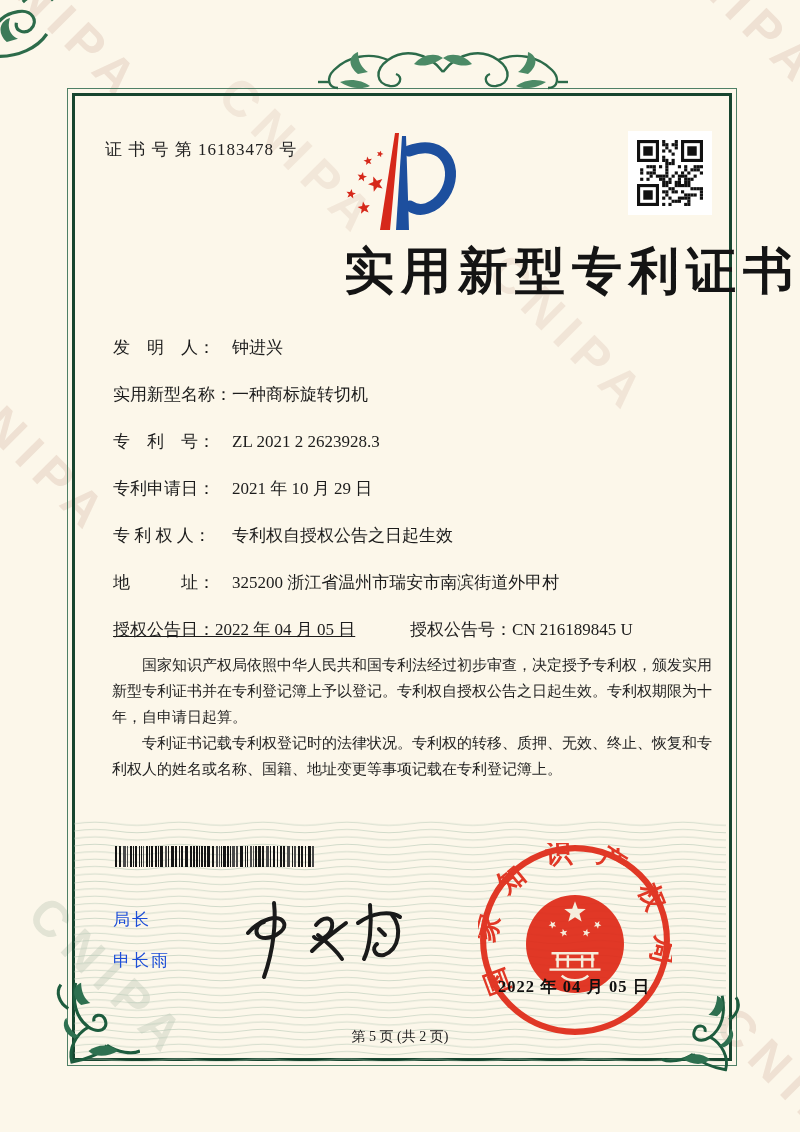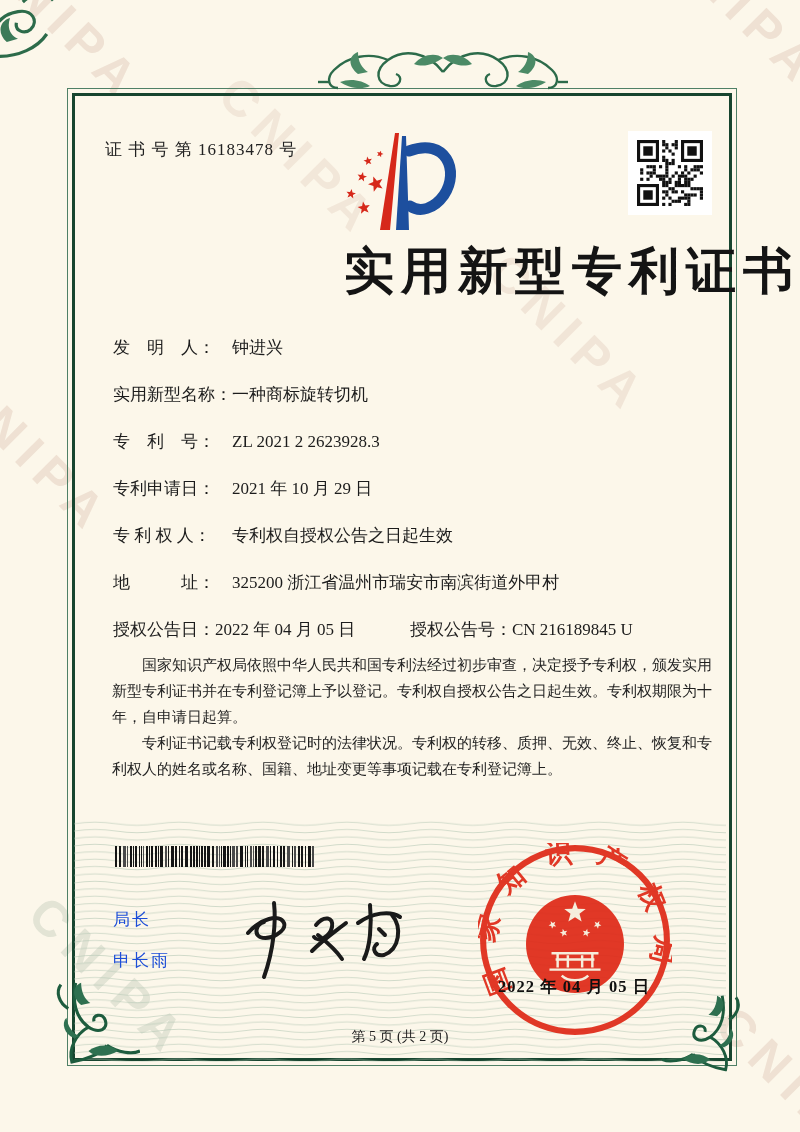--- a/index.html
+++ b/index.html
@@ -39,7 +39,7 @@
   .fields{position:absolute;left:113px;top:336px;width:600px;}
   .field-row{height:47px;font-size:17px;color:#1c1c1c;white-space:nowrap;}
   .field-row .lbl{display:inline-block;min-width:119px;}
-  .grant-row{position:absolute;left:113px;top:618px;width:620px;font-size:17px;color:#1c1c1c;white-space:nowrap;}
+  .grant-row{position:absolute;left:113px;top:618px;width:620px;font-size:17px;color:#1c1c1c;white-space:nowrap;text-decoration:underline;}
   .grant-row .second{position:absolute;left:297px;top:0;}
 
   .body-text{position:absolute;left:112px;top:652px;width:600px;

